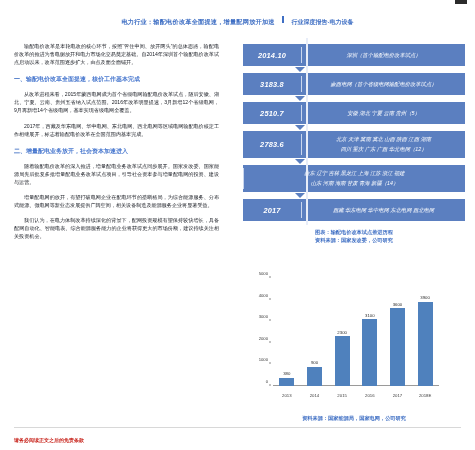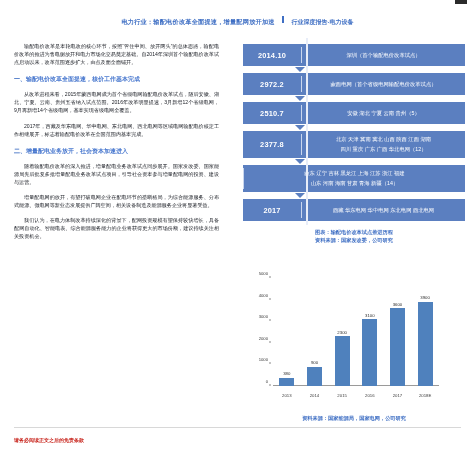--- a/index.html
+++ b/index.html
@@ -31,7 +31,7 @@
   
   .timeline{position:relative;}
   .tl-row{position:relative;display:flex;align-items:stretch;
-          background:#5b7fc0;margin-bottom:7px;}
+          background:#5b7fc0;margin-bottom:7px;font-style:italic;}
   .tl-row .yr{width:58px;min-height:22px;display:flex;align-items:center;
           justify-content:center;font-size:7.4px;font-weight:bold;color:#ffffff;
           letter-spacing:.2px;}

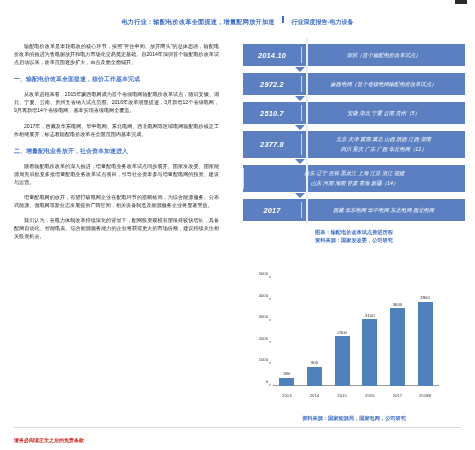--- a/index.html
+++ b/index.html
@@ -121,7 +121,7 @@
     </div>
 
     <div class="tl-row">
-      <div class="yr">2972.2</div>
+      <div class="yr">3183.8</div>
       <div class="div"></div>
       <div class="desc">蒙西电网（首个省级电网输配电价改革试点）</div>
       <div class="chev"></div>

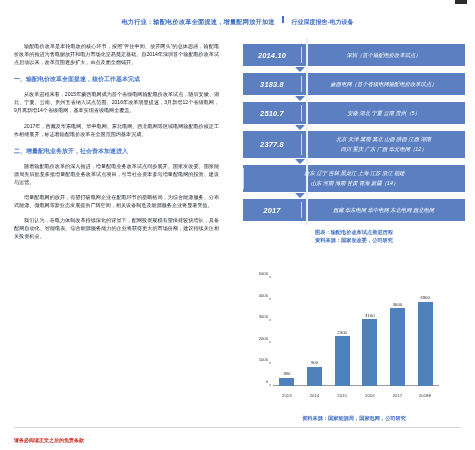--- a/index.html
+++ b/index.html
@@ -135,7 +135,7 @@
     </div>
 
     <div class="tl-row two">
-      <div class="yr">2377.8</div>
+      <div class="yr">2783.6</div>
       <div class="div"></div>
       <div class="desc">北京 天津 冀南 冀北 山西 陕西 江西 湖南<br>四川 重庆 广东 广西 华北电网（12）</div>
       <div class="chev"></div>

